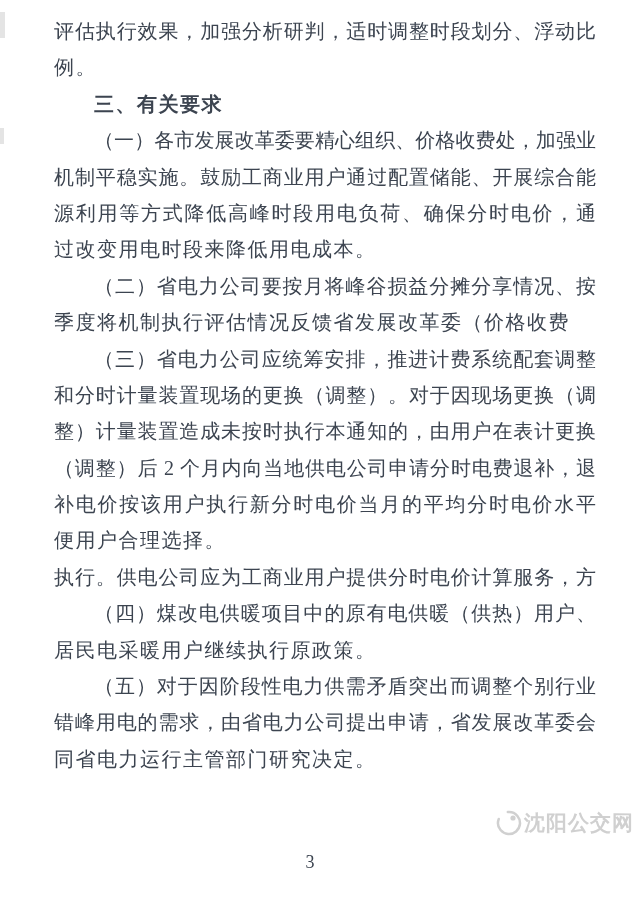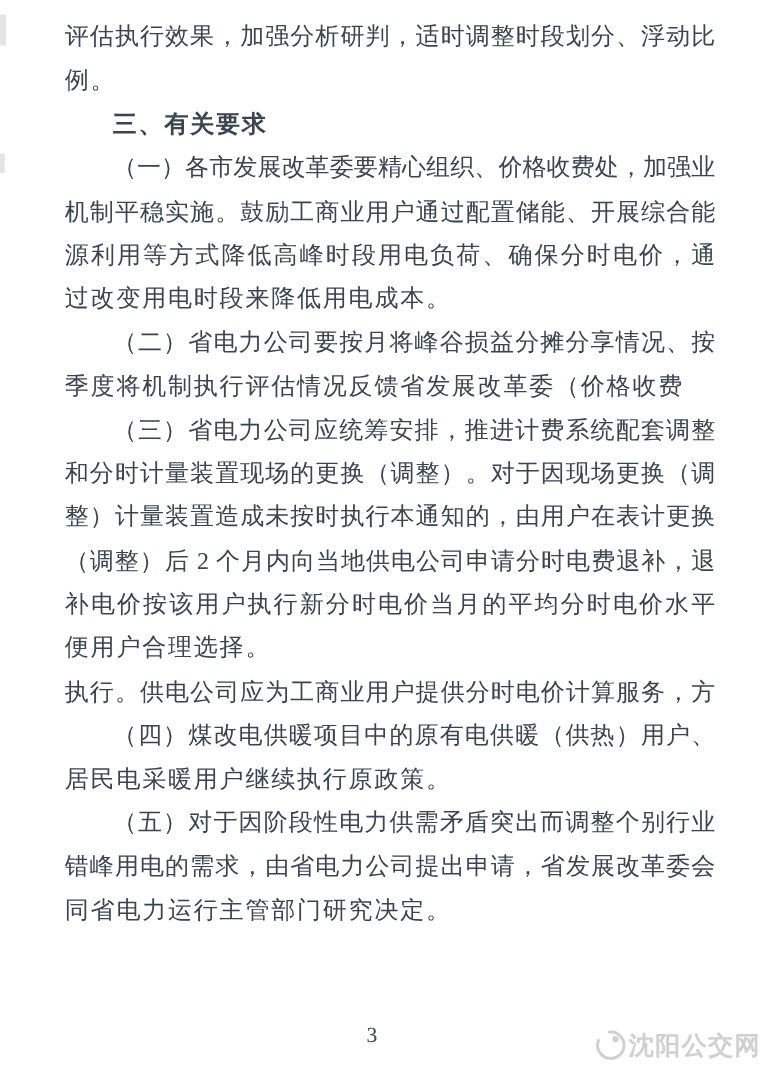--- a/index.html
+++ b/index.html
@@ -64,7 +64,7 @@
 
   .watermark {
     position: absolute;
-    top: 856px;
+    top: 808px;
     right: 6px;
     display: flex;
     align-items: center;

